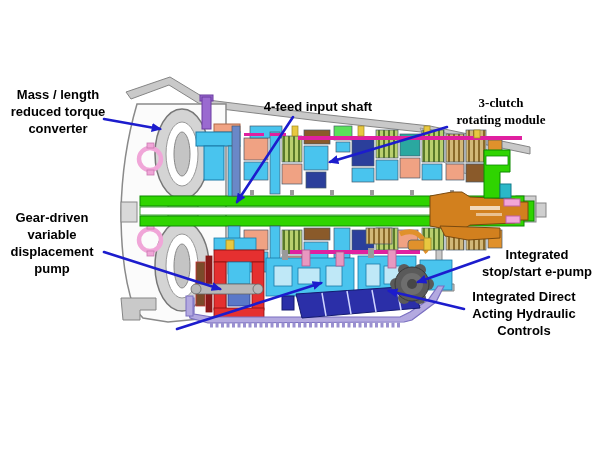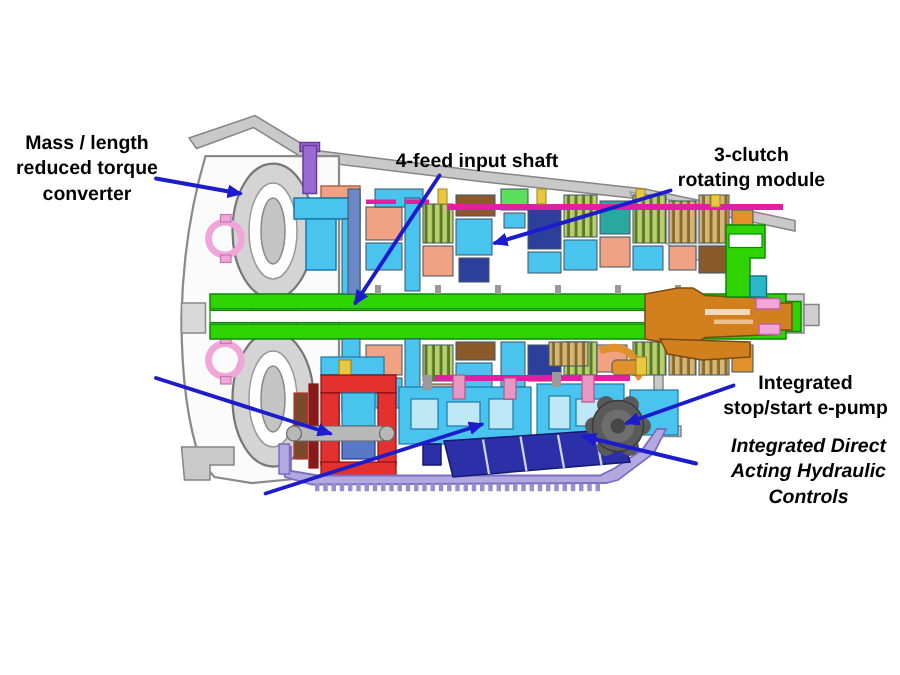--- a/index.html
+++ b/index.html
@@ -244,7 +244,7 @@
 reduced torque
 converter</div>
 <div class="callout" style="left:252px; top:98px;  width:132px;">4-feed input shaft</div>
-<div class="callout" style="left:440px; top:94px;  width:122px;">3-clutch
+<div class="callout" style="left:440px; top:94px;  width:122px;font-family:Liberation Serif, serif;">3-clutch
 rotating module</div>
 <div class="callout" style="left:476px; top:230px; width:122px;margin-top:16px;">Integrated
 stop/start e-pump</div>

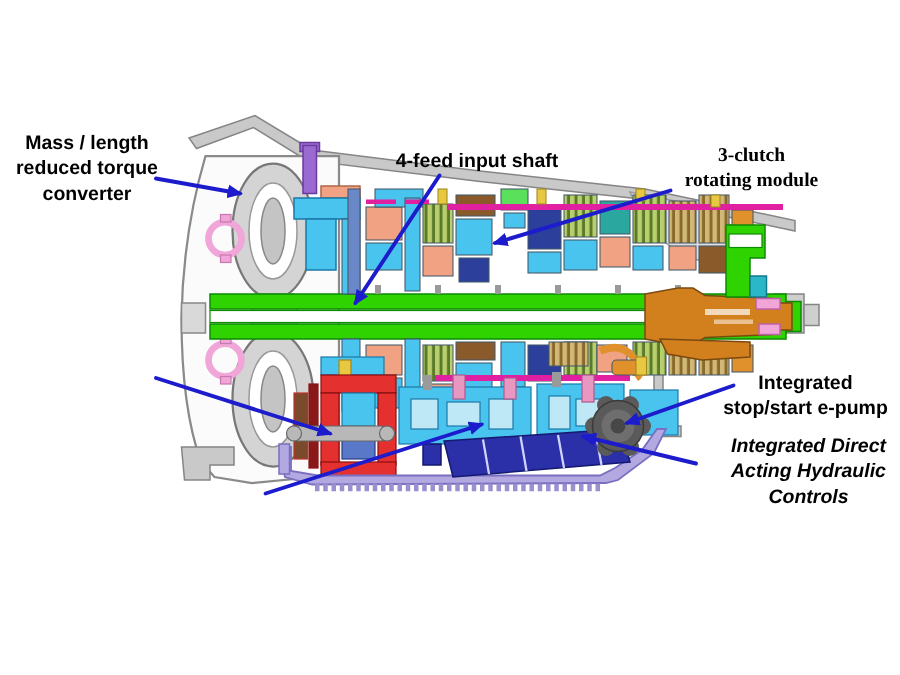--- a/index.html
+++ b/index.html
@@ -246,6 +246,10 @@
 <div class="callout" style="left:252px; top:98px;  width:132px;">4-feed input shaft</div>
 <div class="callout" style="left:440px; top:94px;  width:122px;font-family:Liberation Serif, serif;">3-clutch
 rotating module</div>
+<div class="callout" style="left:0px;   top:209px; width:104px;">Gear-driven
+variable
+displacement
+pump</div>
 <div class="callout" style="left:476px; top:230px; width:122px;margin-top:16px;">Integrated
 stop/start e-pump</div>
 <div class="callout" style="left:477px; top:288px; width:124px;font-style:italic;">Integrated Direct

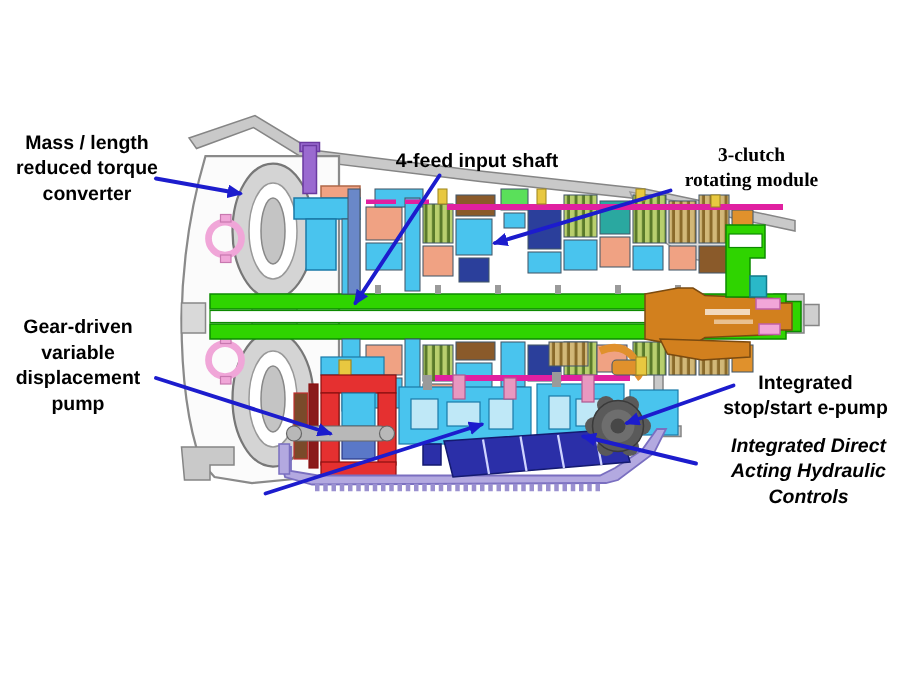--- a/index.html
+++ b/index.html
@@ -252,7 +252,7 @@
 pump</div>
 <div class="callout" style="left:476px; top:230px; width:122px;margin-top:16px;">Integrated
 stop/start e-pump</div>
-<div class="callout" style="left:477px; top:288px; width:124px;font-style:italic;">Integrated Direct
+<div class="callout" style="left:462px; top:288px; width:124px;">Integrated Direct
 Acting Hydraulic
 Controls</div>
 

